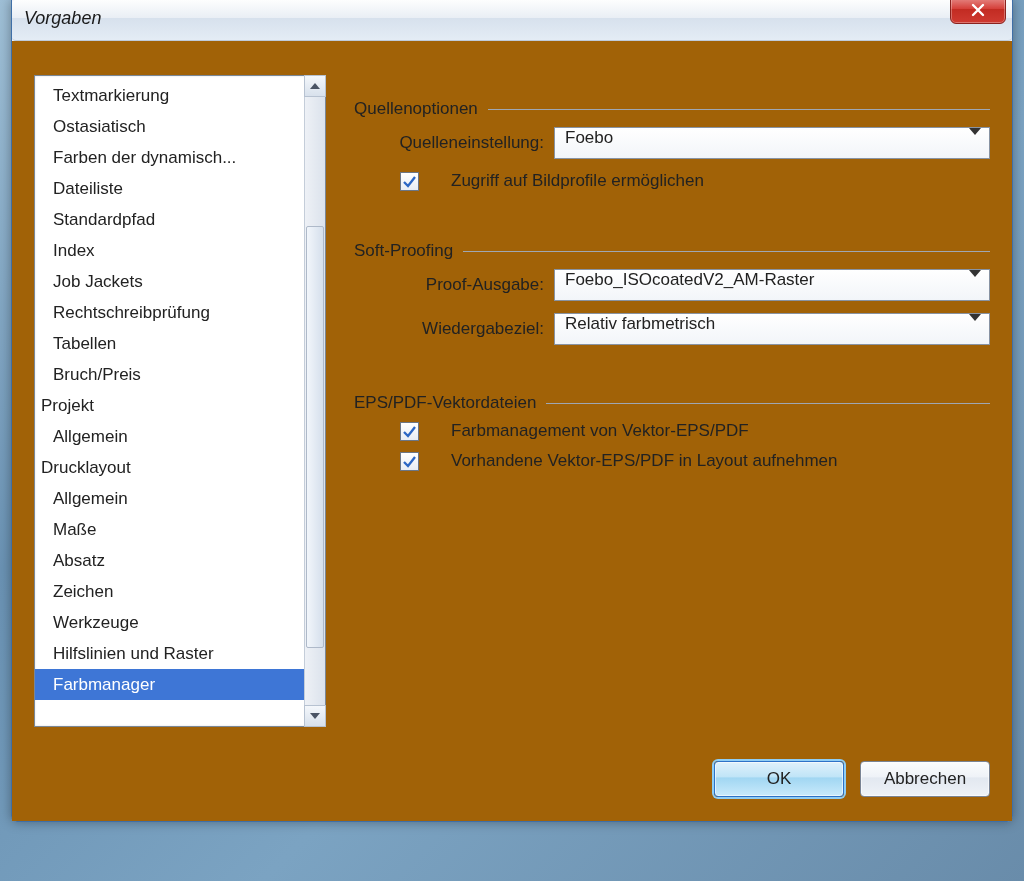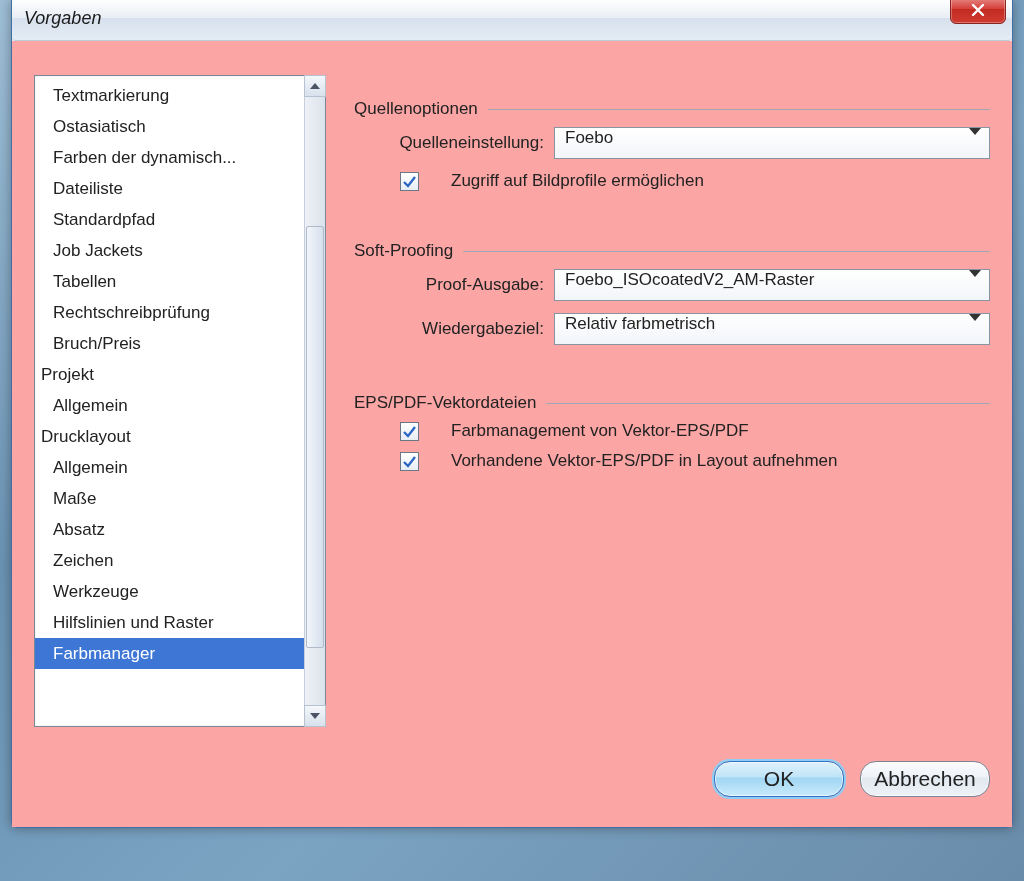--- a/index.html
+++ b/index.html
@@ -55,8 +55,8 @@
   }
   .close-btn svg{display:block;}
   .client{
-    padding:34px 22px 30px 22px;
-    background:#fca5a5;
+    padding:34px 22px 24px 22px;
+    background:#a16207;
   }
   .columns{display:flex;gap:28px;}
   

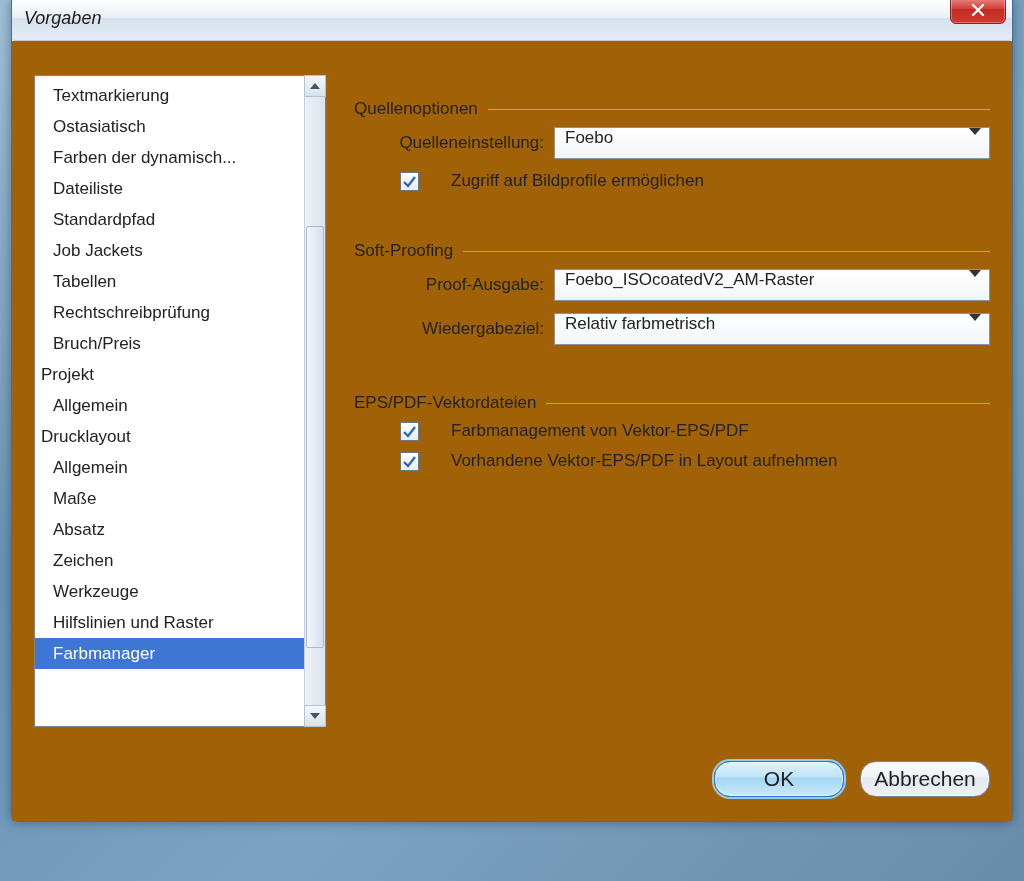--- a/index.html
+++ b/index.html
@@ -200,6 +200,7 @@
             <div class="li">Farben der dynamisch...</div>
             <div class="li">Dateiliste</div>
             <div class="li">Standardpfad</div>
+            <div class="li">Index</div>
             <div class="li">Job Jackets</div>
             <div class="li">Tabellen</div>
             <div class="li">Rechtschreibprüfung</div>

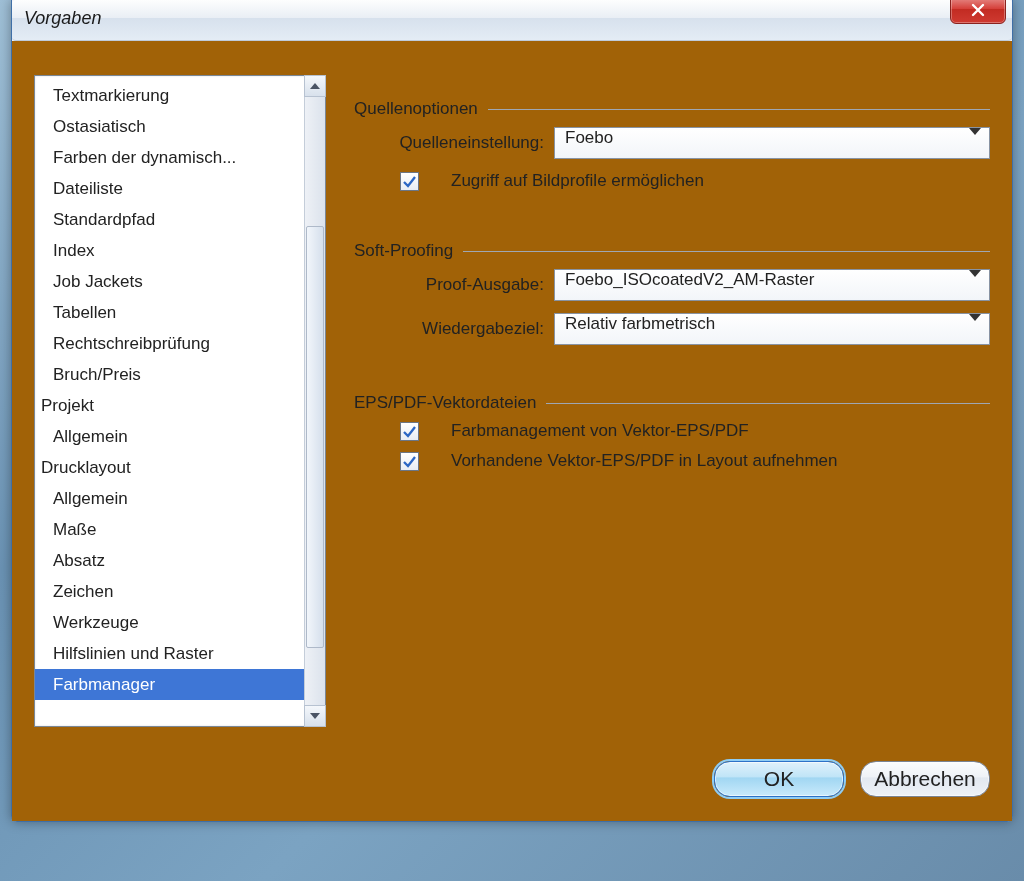--- a/index.html
+++ b/index.html
@@ -202,8 +202,8 @@
             <div class="li">Standardpfad</div>
             <div class="li">Index</div>
             <div class="li">Job Jackets</div>
+            <div class="li">Rechtschreibprüfung</div>
             <div class="li">Tabellen</div>
-            <div class="li">Rechtschreibprüfung</div>
             <div class="li">Bruch/Preis</div>
             <div class="li cat">Projekt</div>
             <div class="li">Allgemein</div>

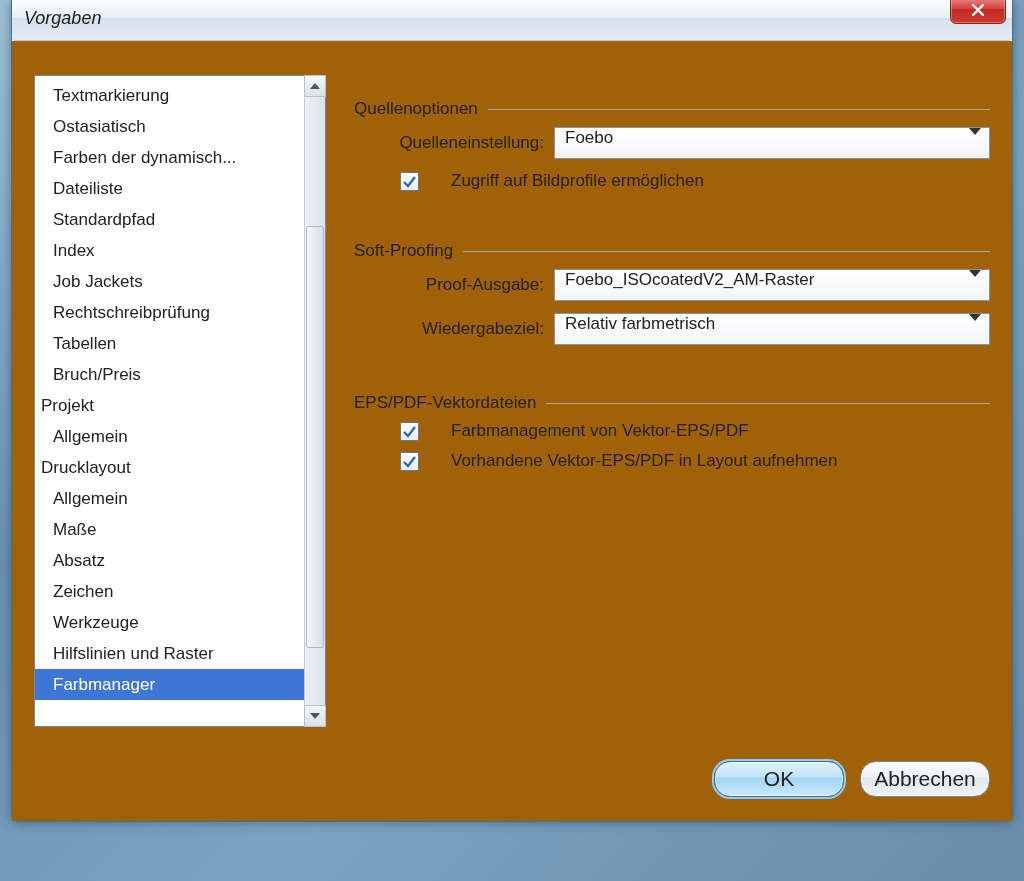--- a/index.html
+++ b/index.html
@@ -163,10 +163,10 @@
     min-width:128px;
     height:34px;
     border:1px solid #7a8494;
-    border-radius:16px;
+    border-radius:4px;
     background:linear-gradient(to bottom,#fbfcfd 0%,#eef2f7 45%,#e2e8f0 46%,#eef2f7 100%);
     display:flex;align-items:center;justify-content:center;
-    font-size:21px;
+    font-size:17px;
     box-shadow:inset 0 0 0 1px rgba(255,255,255,.6);
     text-align:right;
   }

